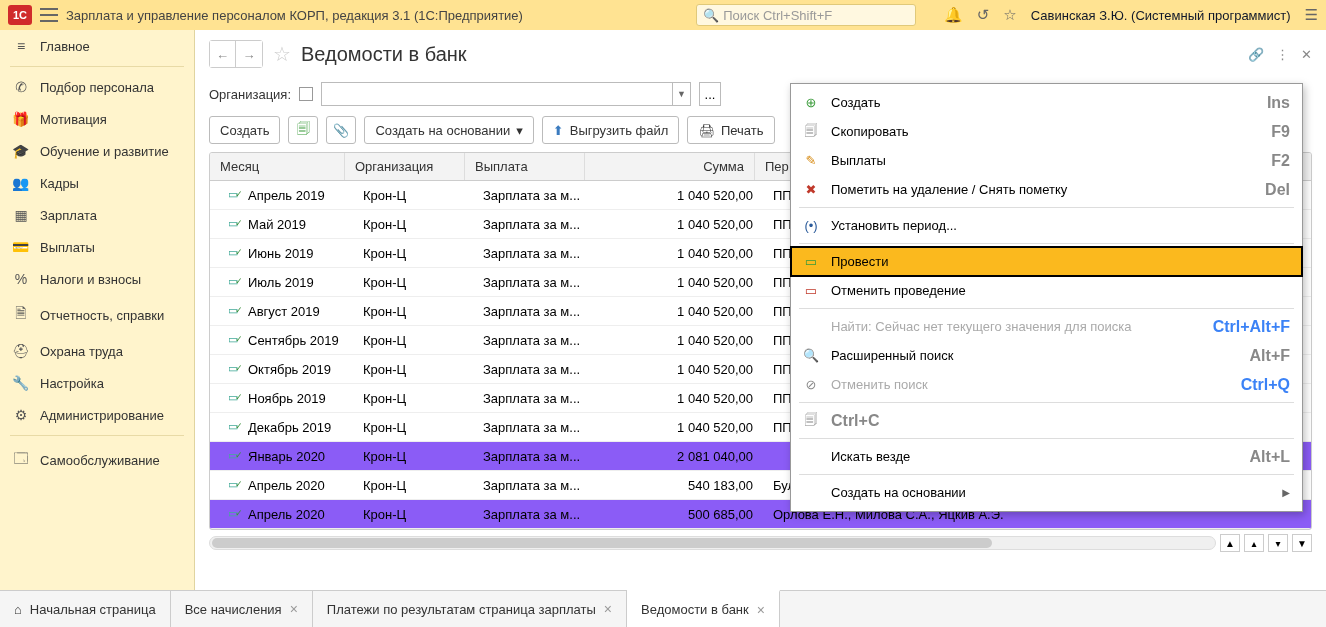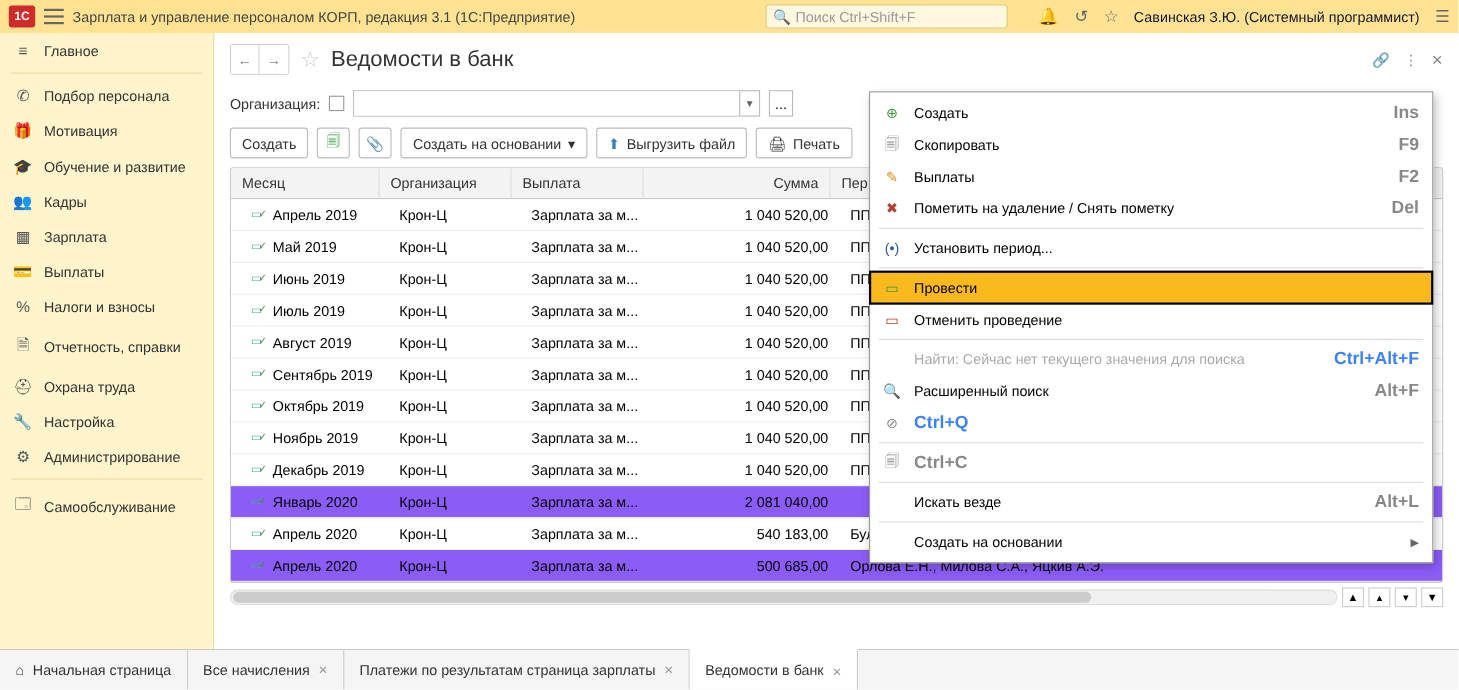--- a/index.html
+++ b/index.html
@@ -388,6 +388,7 @@
     </div>
     <div class="ctx-item disabled">
       <span class="cicon gray">⊘</span>
+      <span class="clabel">Отменить поиск</span>
       <span class="cshort">Ctrl+Q</span>
     </div>
     <div class="ctx-divider"></div>

